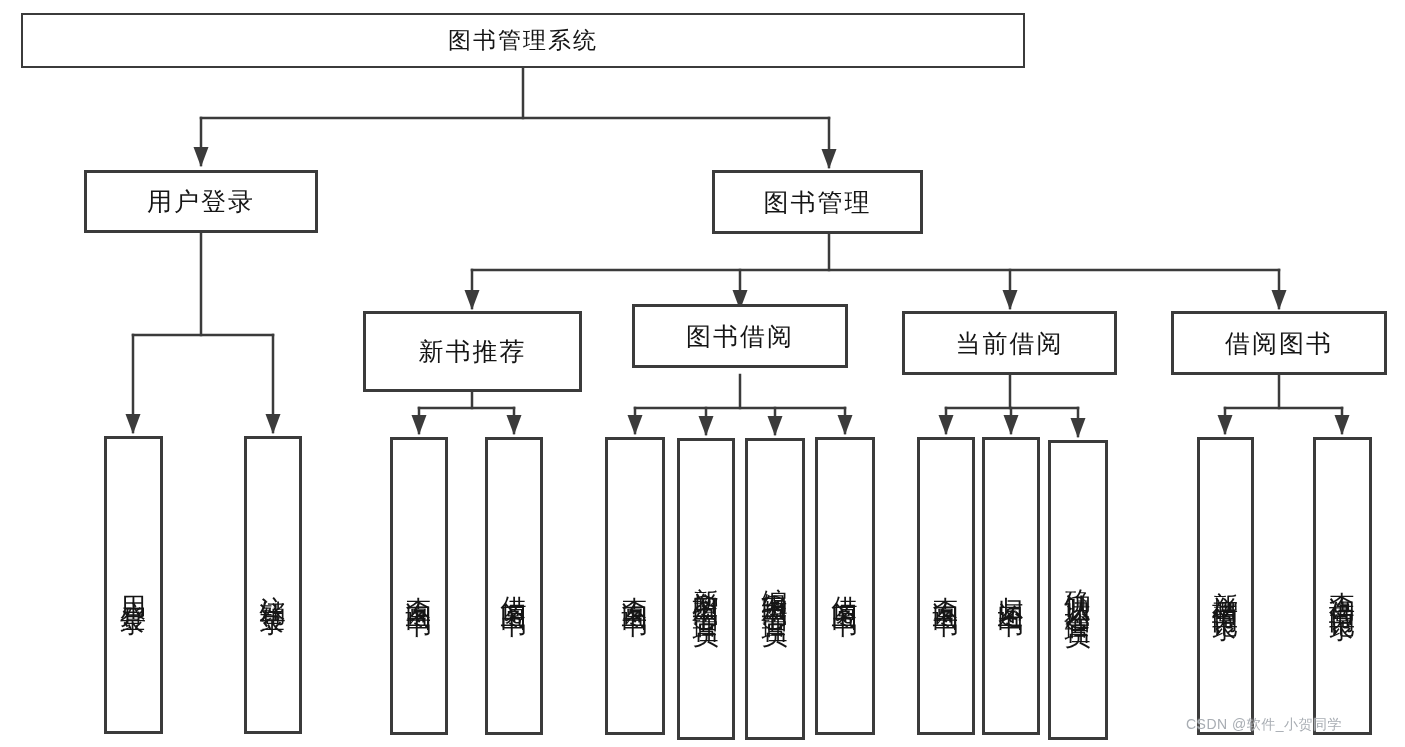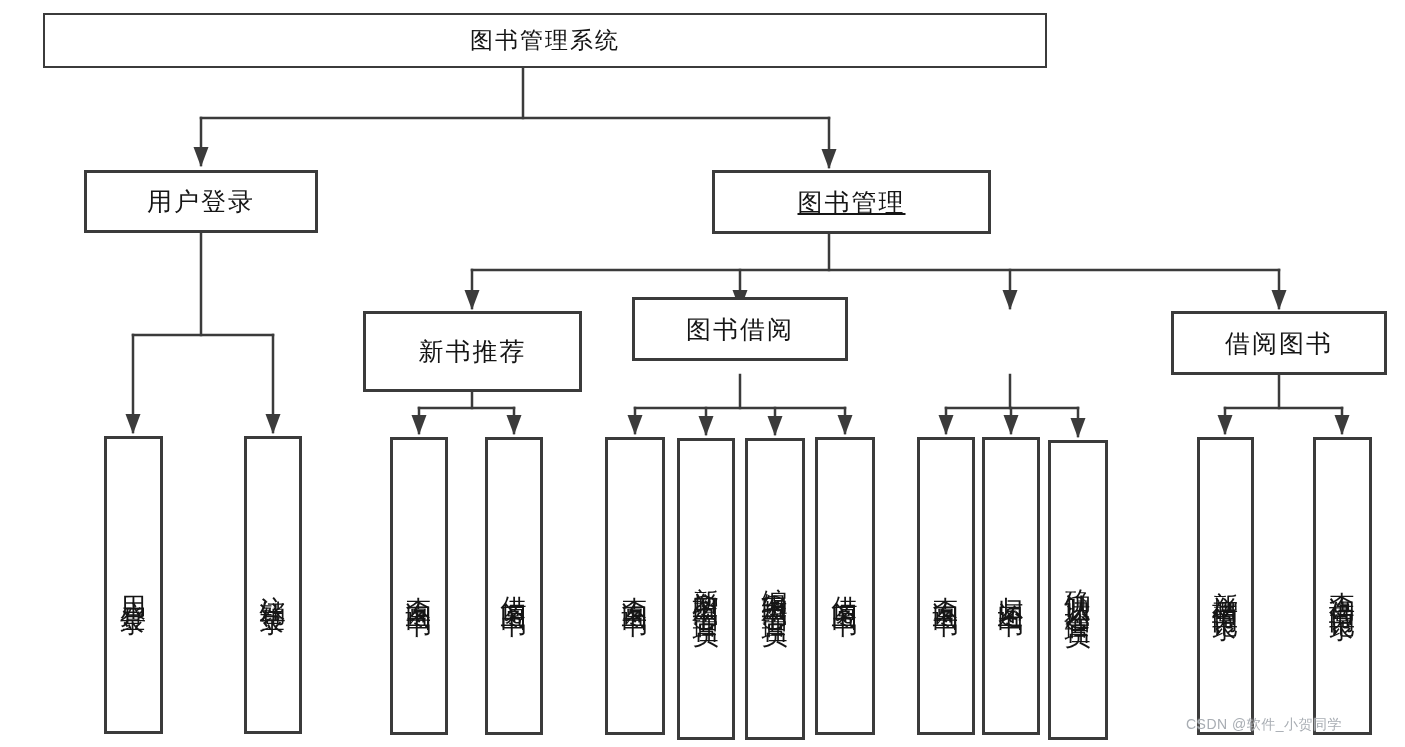--- a/index.html
+++ b/index.html
@@ -30,7 +30,7 @@
     white-space: nowrap;
   }
   .node.h  { font-size: 25px; letter-spacing: 2px; }
-  .node.root { border-width: 2px; font-size: 23px; letter-spacing: 2px; margin-left: 22px; }
+  .node.root { border-width: 2px; font-size: 23px; letter-spacing: 2px; }
   .node.v {
     writing-mode: vertical-rl;
     text-orientation: mixed;

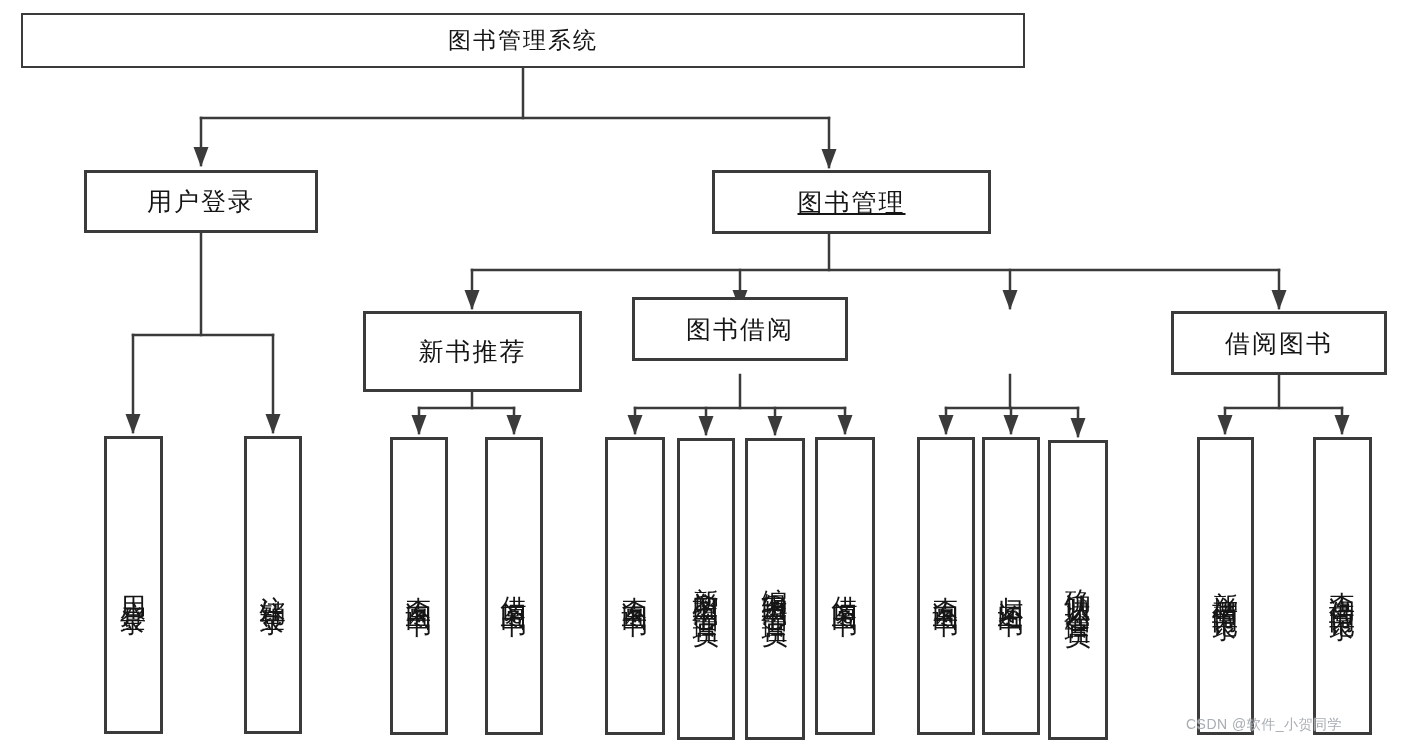--- a/index.html
+++ b/index.html
@@ -107,7 +107,7 @@
   <div class="node root h" style="left:21px; top:13px; width:1004px; height:55px;">图书管理系统</div>
 
   <div class="node h" style="left:84px; top:170px; width:234px; height:63px;">用户登录</div>
-  <div class="node h" style="left:712px; top:170px; width:279px; height:64px;text-decoration:underline;">图书管理</div>
+  <div class="node h" style="left:712px; top:170px; width:211px; height:64px;">图书管理</div>
 
   <div class="node h" style="left:363px; top:311px; width:219px; height:81px;">新书推荐</div>
   <div class="node h" style="left:632px; top:297px; width:216px; height:64px;">图书借阅</div>

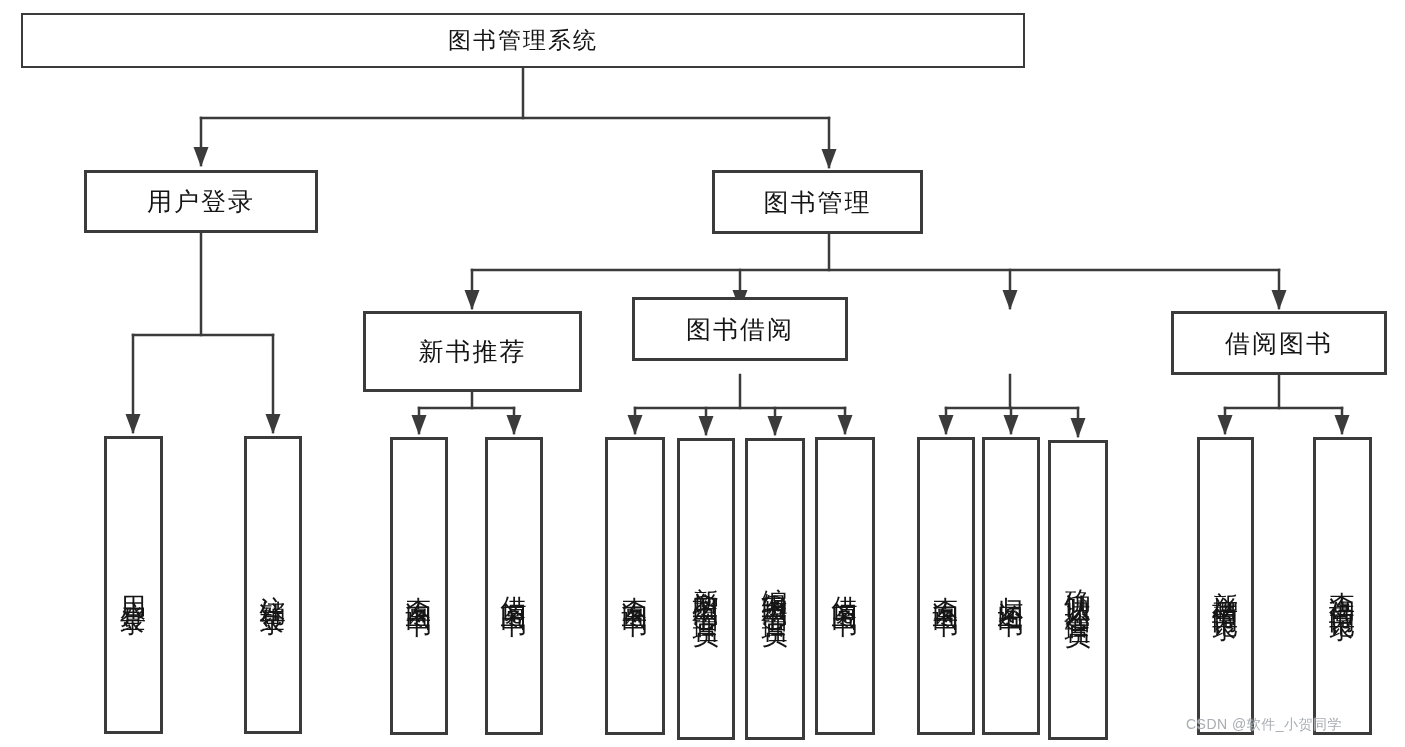--- a/index.html
+++ b/index.html
@@ -110,7 +110,7 @@
   <div class="node h" style="left:712px; top:170px; width:211px; height:64px;">图书管理</div>
 
   <div class="node h" style="left:363px; top:311px; width:219px; height:81px;">新书推荐</div>
-  <div class="node h" style="left:632px; top:297px; width:216px; height:64px;">图书借阅</div>
+  <div class="node h" style="left:632px; top:304px; width:216px; height:64px;">图书借阅</div>
   <div class="node h" style="left:1171px; top:311px; width:216px; height:64px;">借阅图书</div>
 
   <div class="node v" style="left:104px; top:436px; width:59px; height:298px;">用户登录</div>

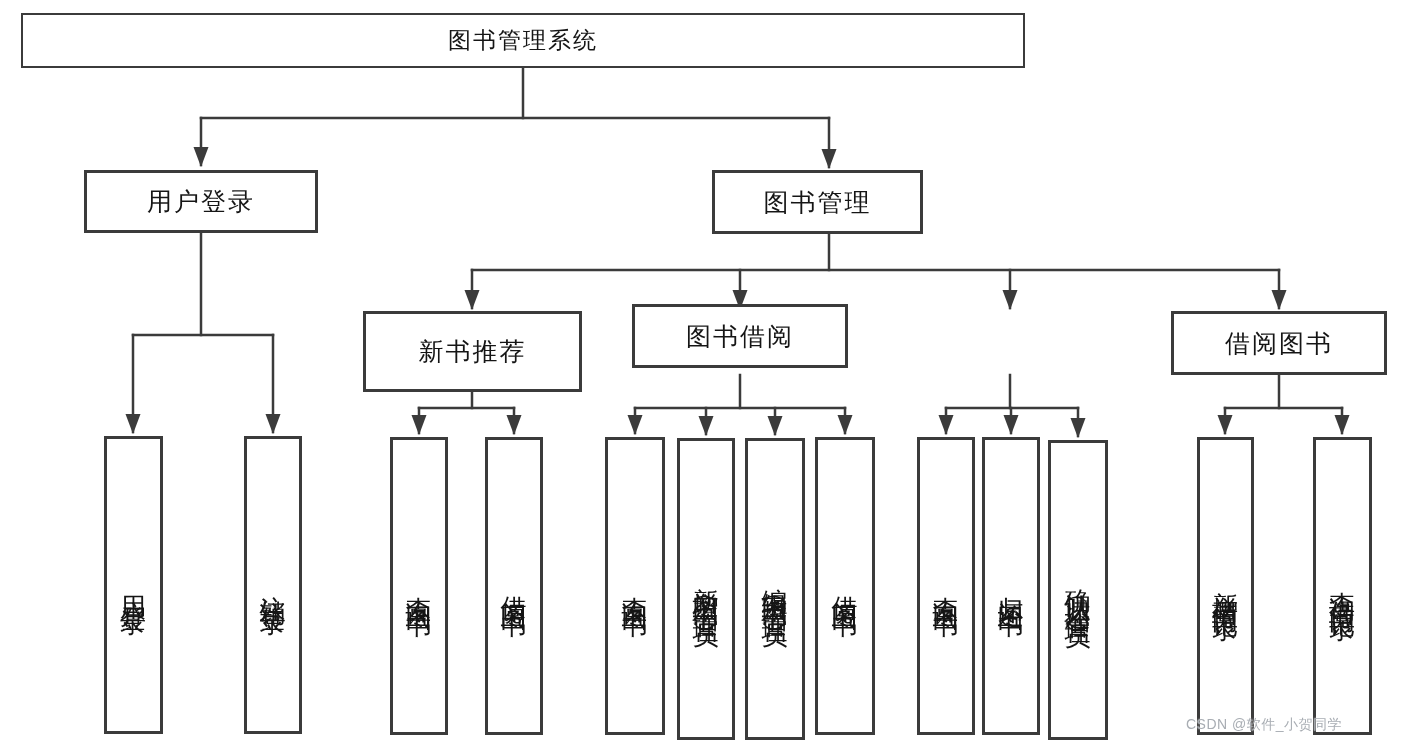--- a/index.html
+++ b/index.html
@@ -111,6 +111,7 @@
 
   <div class="node h" style="left:363px; top:311px; width:219px; height:81px;">新书推荐</div>
   <div class="node h" style="left:632px; top:304px; width:216px; height:64px;">图书借阅</div>
+  <div class="node h" style="left:902px; top:311px; width:215px; height:64px;">当前借阅</div>
   <div class="node h" style="left:1171px; top:311px; width:216px; height:64px;">借阅图书</div>
 
   <div class="node v" style="left:104px; top:436px; width:59px; height:298px;">用户登录</div>

